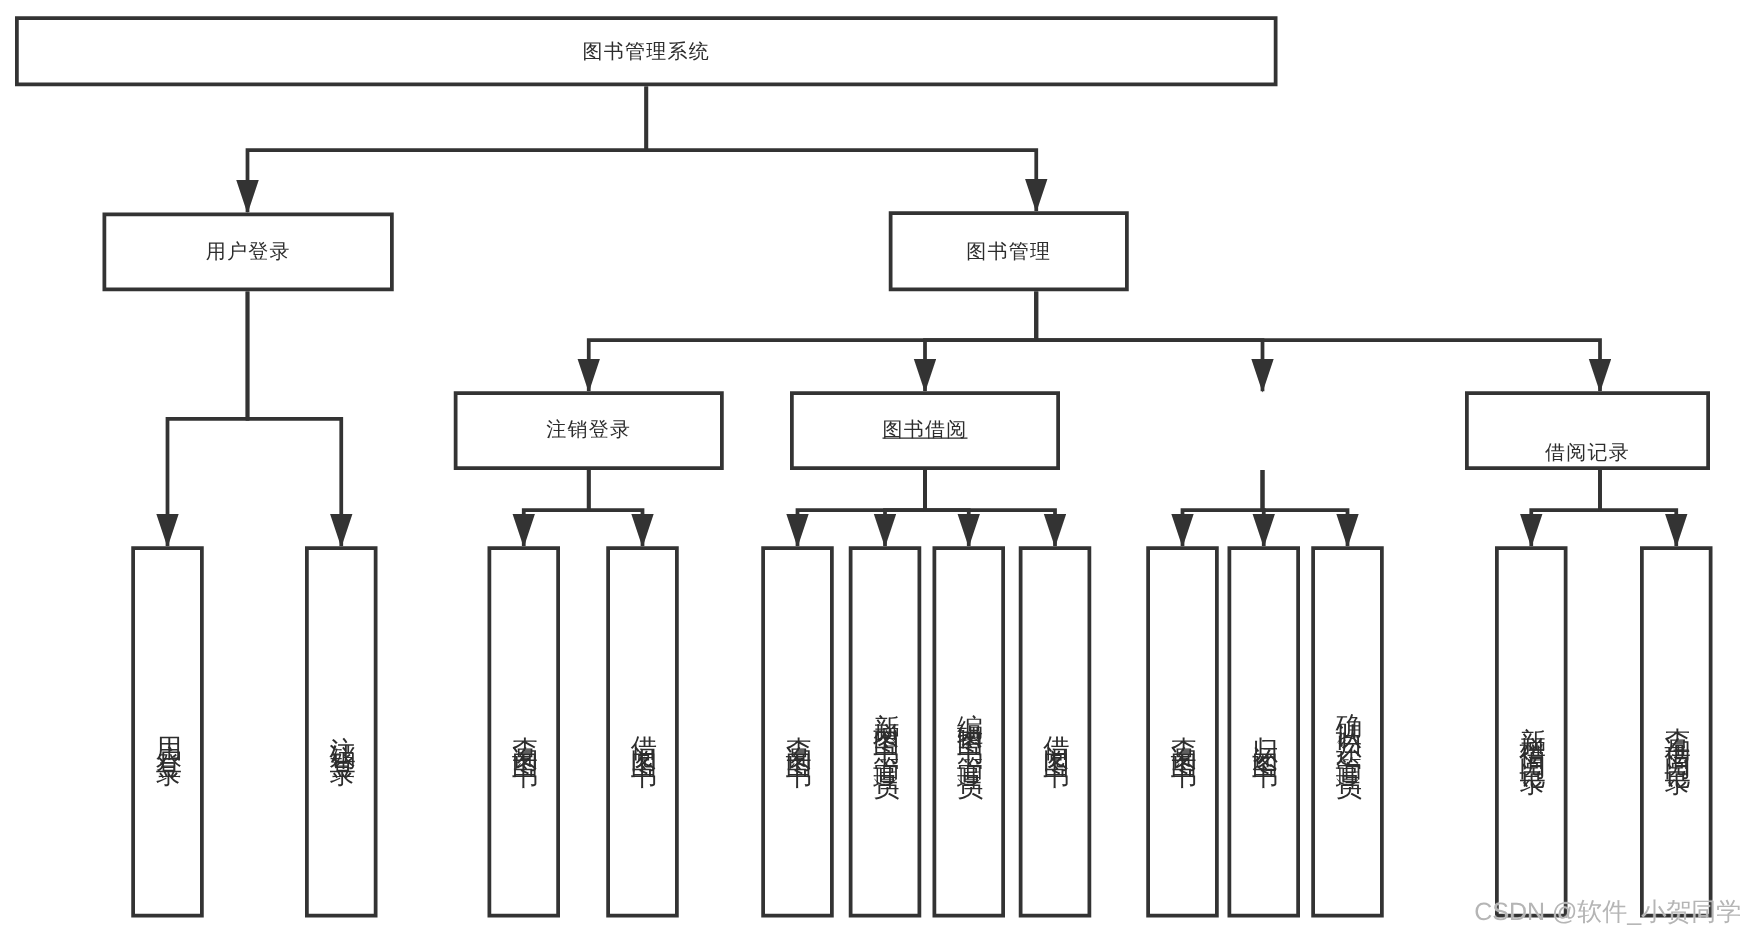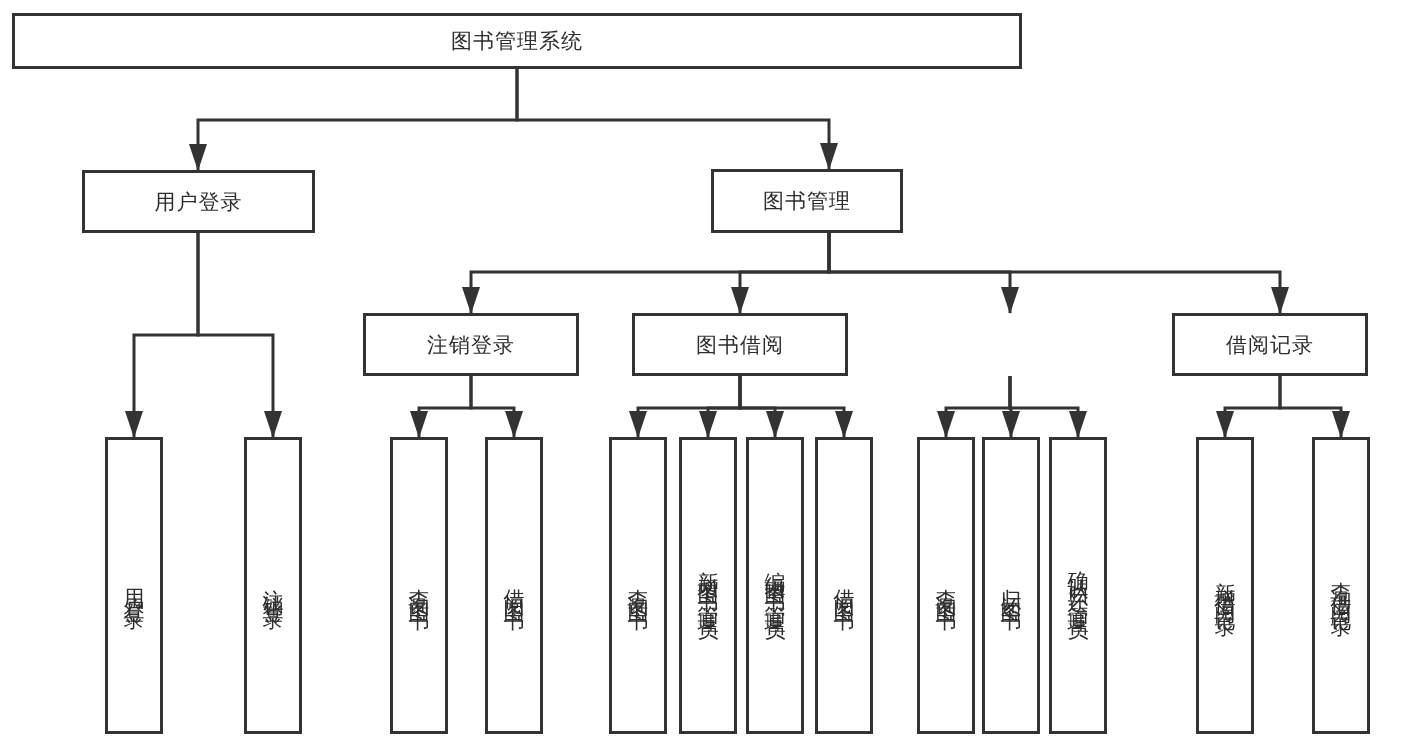--- a/index.html
+++ b/index.html
@@ -21,7 +21,7 @@
     justify-content: center;
     color: #2d2d2d;
   }
-  .h-label { font-size: 21px; letter-spacing: 1px; white-space: nowrap; }
+  .h-label { font-size: 16px; letter-spacing: 1px; white-space: nowrap; }
   .v-label {
     writing-mode: vertical-rl;
     text-orientation: mixed;

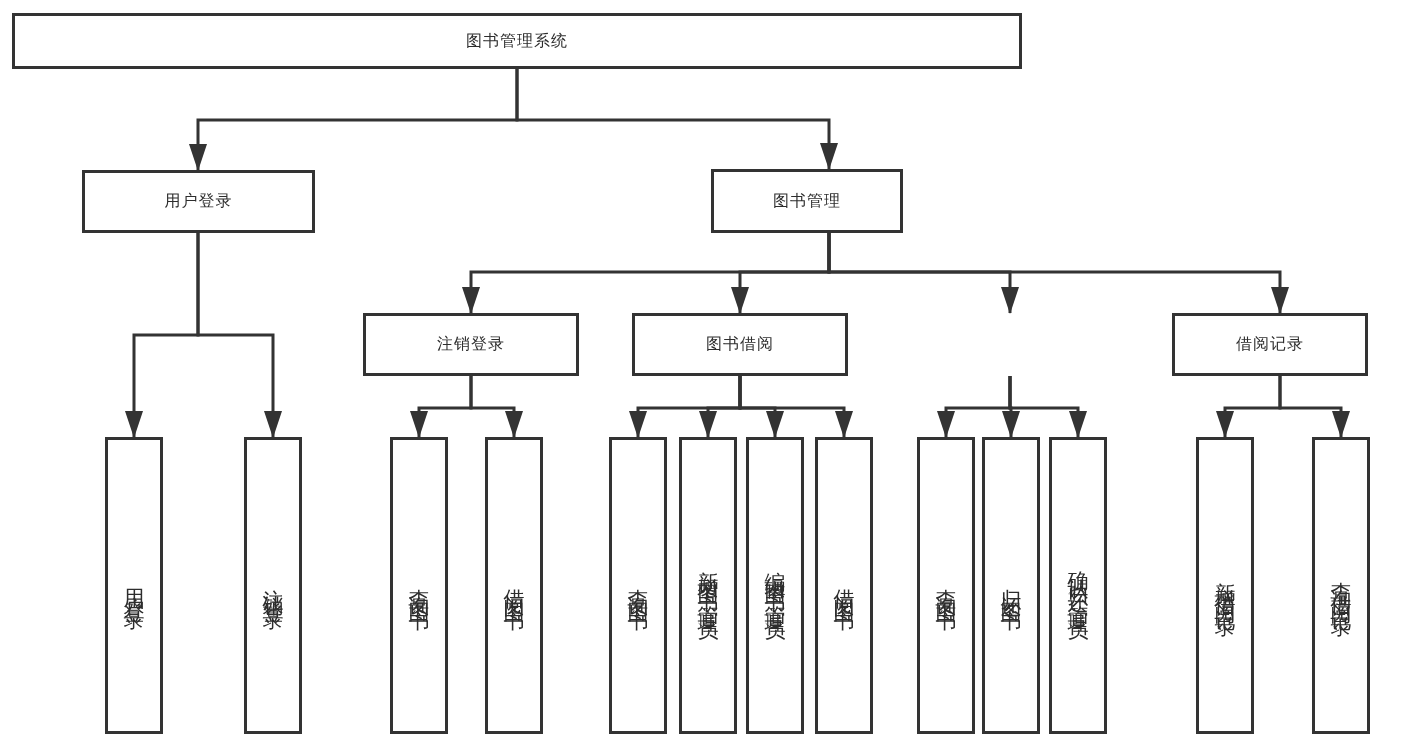--- a/index.html
+++ b/index.html
@@ -36,7 +36,7 @@
   .n-book  { left: 711px;  top: 169px; width: 192px;  height: 64px; }
   
   .n-g0 { left: 363px;  top: 313px; width: 216px; height: 63px; }
-  .n-g1 { left: 632px;  top: 313px; width: 216px; height: 63px; }
+  .n-g1 { left: 632px;  top: 313px; width: 216px; height: 63px; text-decoration: underline; }
   .n-g2 { left: 902px;  top: 313px; width: 216px; height: 63px; }
   .n-g3 { left: 1172px; top: 313px; width: 196px; height: 63px; }
   

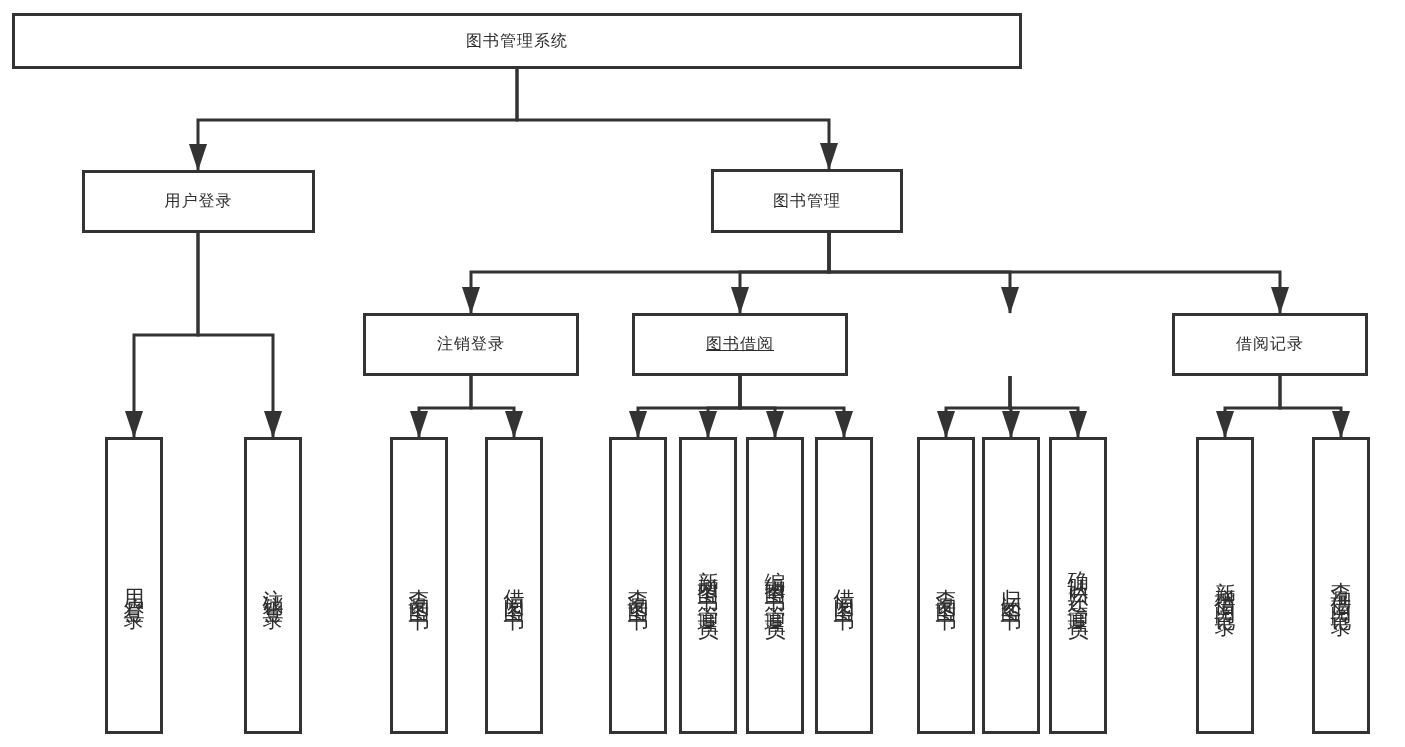--- a/index.html
+++ b/index.html
@@ -38,7 +38,7 @@
   .n-g0 { left: 363px;  top: 313px; width: 216px; height: 63px; }
   .n-g1 { left: 632px;  top: 313px; width: 216px; height: 63px; text-decoration: underline; }
   .n-g2 { left: 902px;  top: 313px; width: 216px; height: 63px; }
-  .n-g3 { left: 1172px; top: 313px; width: 196px; height: 63px; }
+  .n-g3 { left: 1172px; top: 313px; width: 196px; height: 63px; align-items: flex-end; }
   
   .leaf { top: 437px; width: 58px; height: 297px; }
   .l-u0 { left: 105px; }  .l-u1 { left: 244px; }

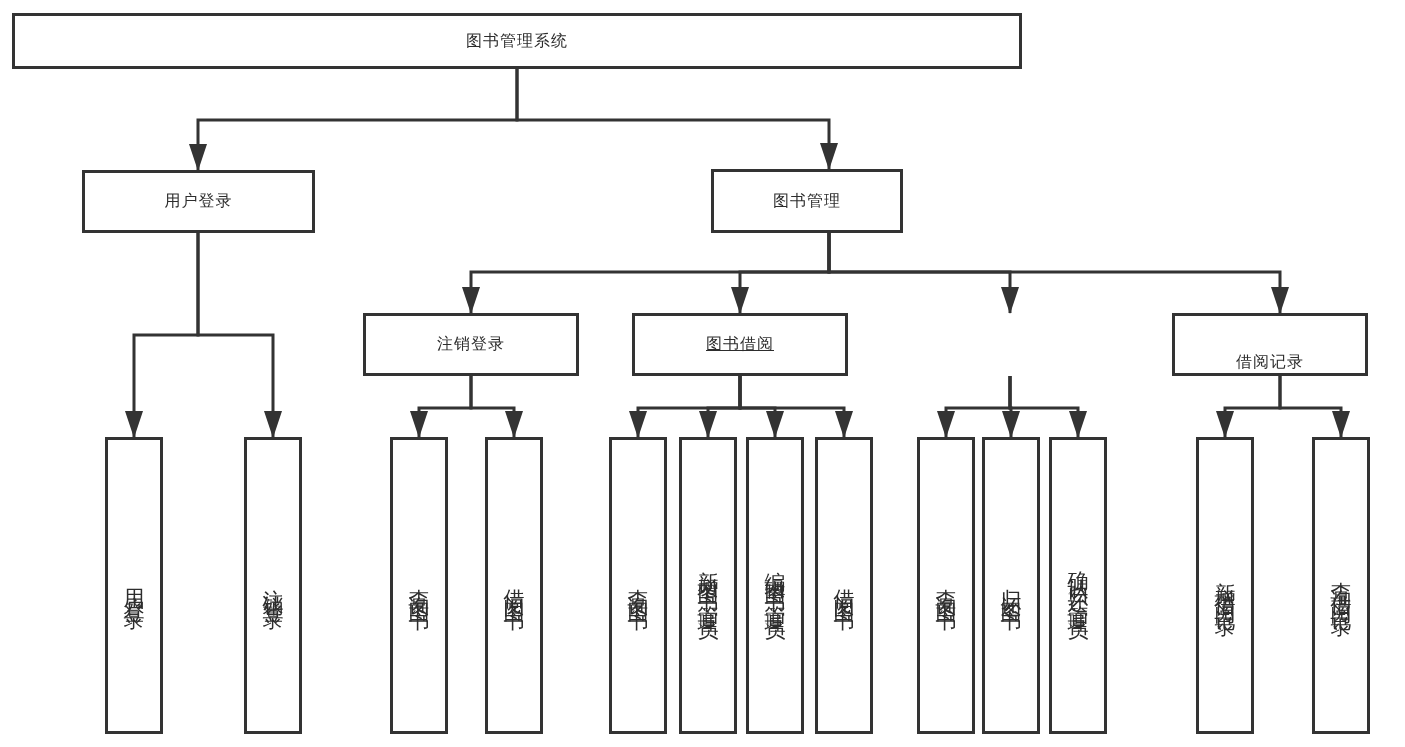--- a/index.html
+++ b/index.html
@@ -161,6 +161,7 @@
     <span class="v-label">查询借阅记录</span>
   </div>
 
+  <div class="watermark">CSDN @软件_小贺同学</div>
 
 </div>
 

